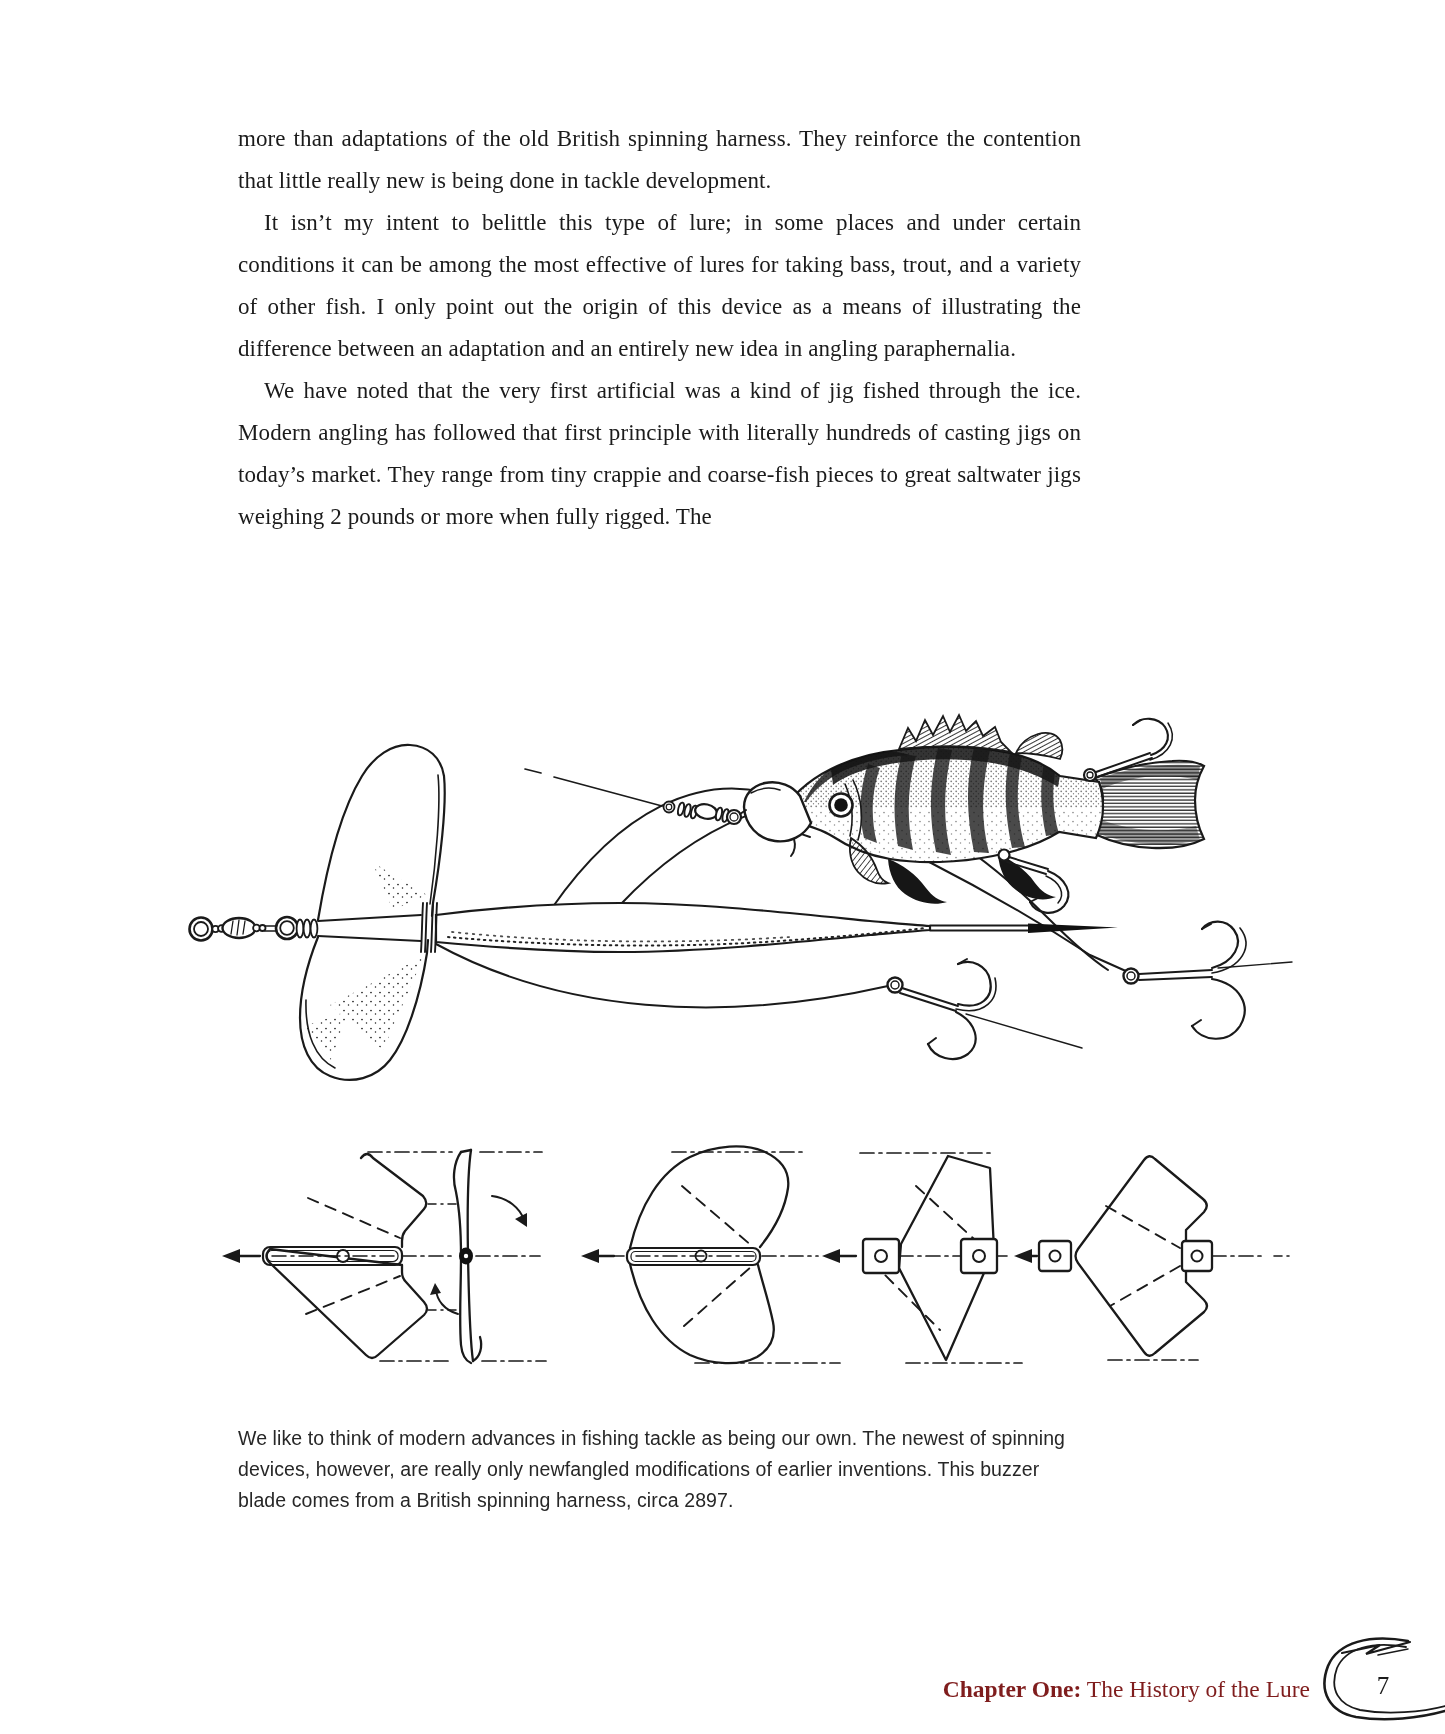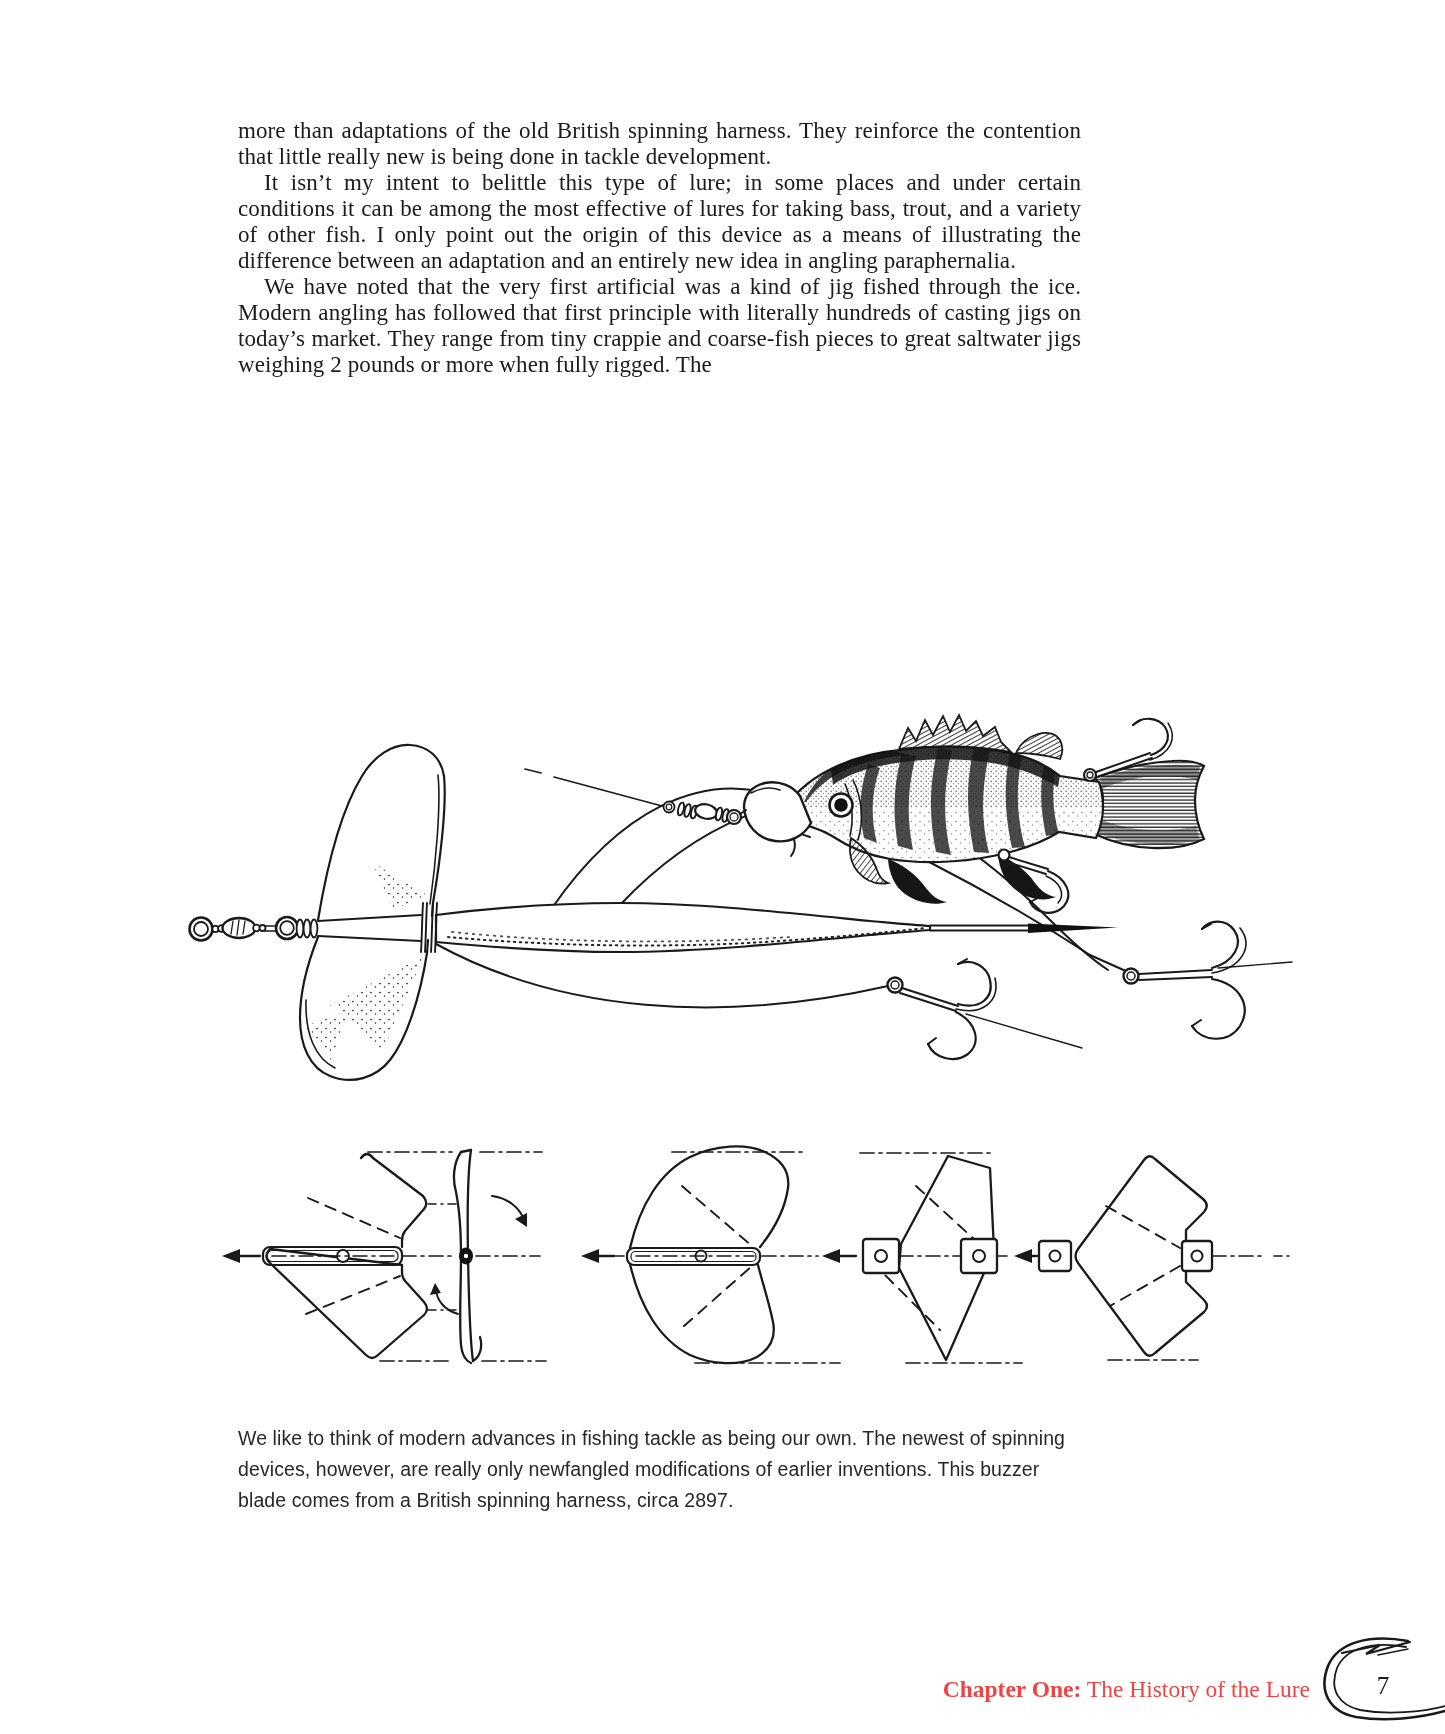--- a/index.html
+++ b/index.html
@@ -14,7 +14,7 @@
   .body-text{
     position:absolute;
     left:238px;top:118px;width:843px;
-    font-size:23px;line-height:26px;
+    font-size:23px;line-height:42px;
     text-align:justify;
     letter-spacing:0.1px;
   }

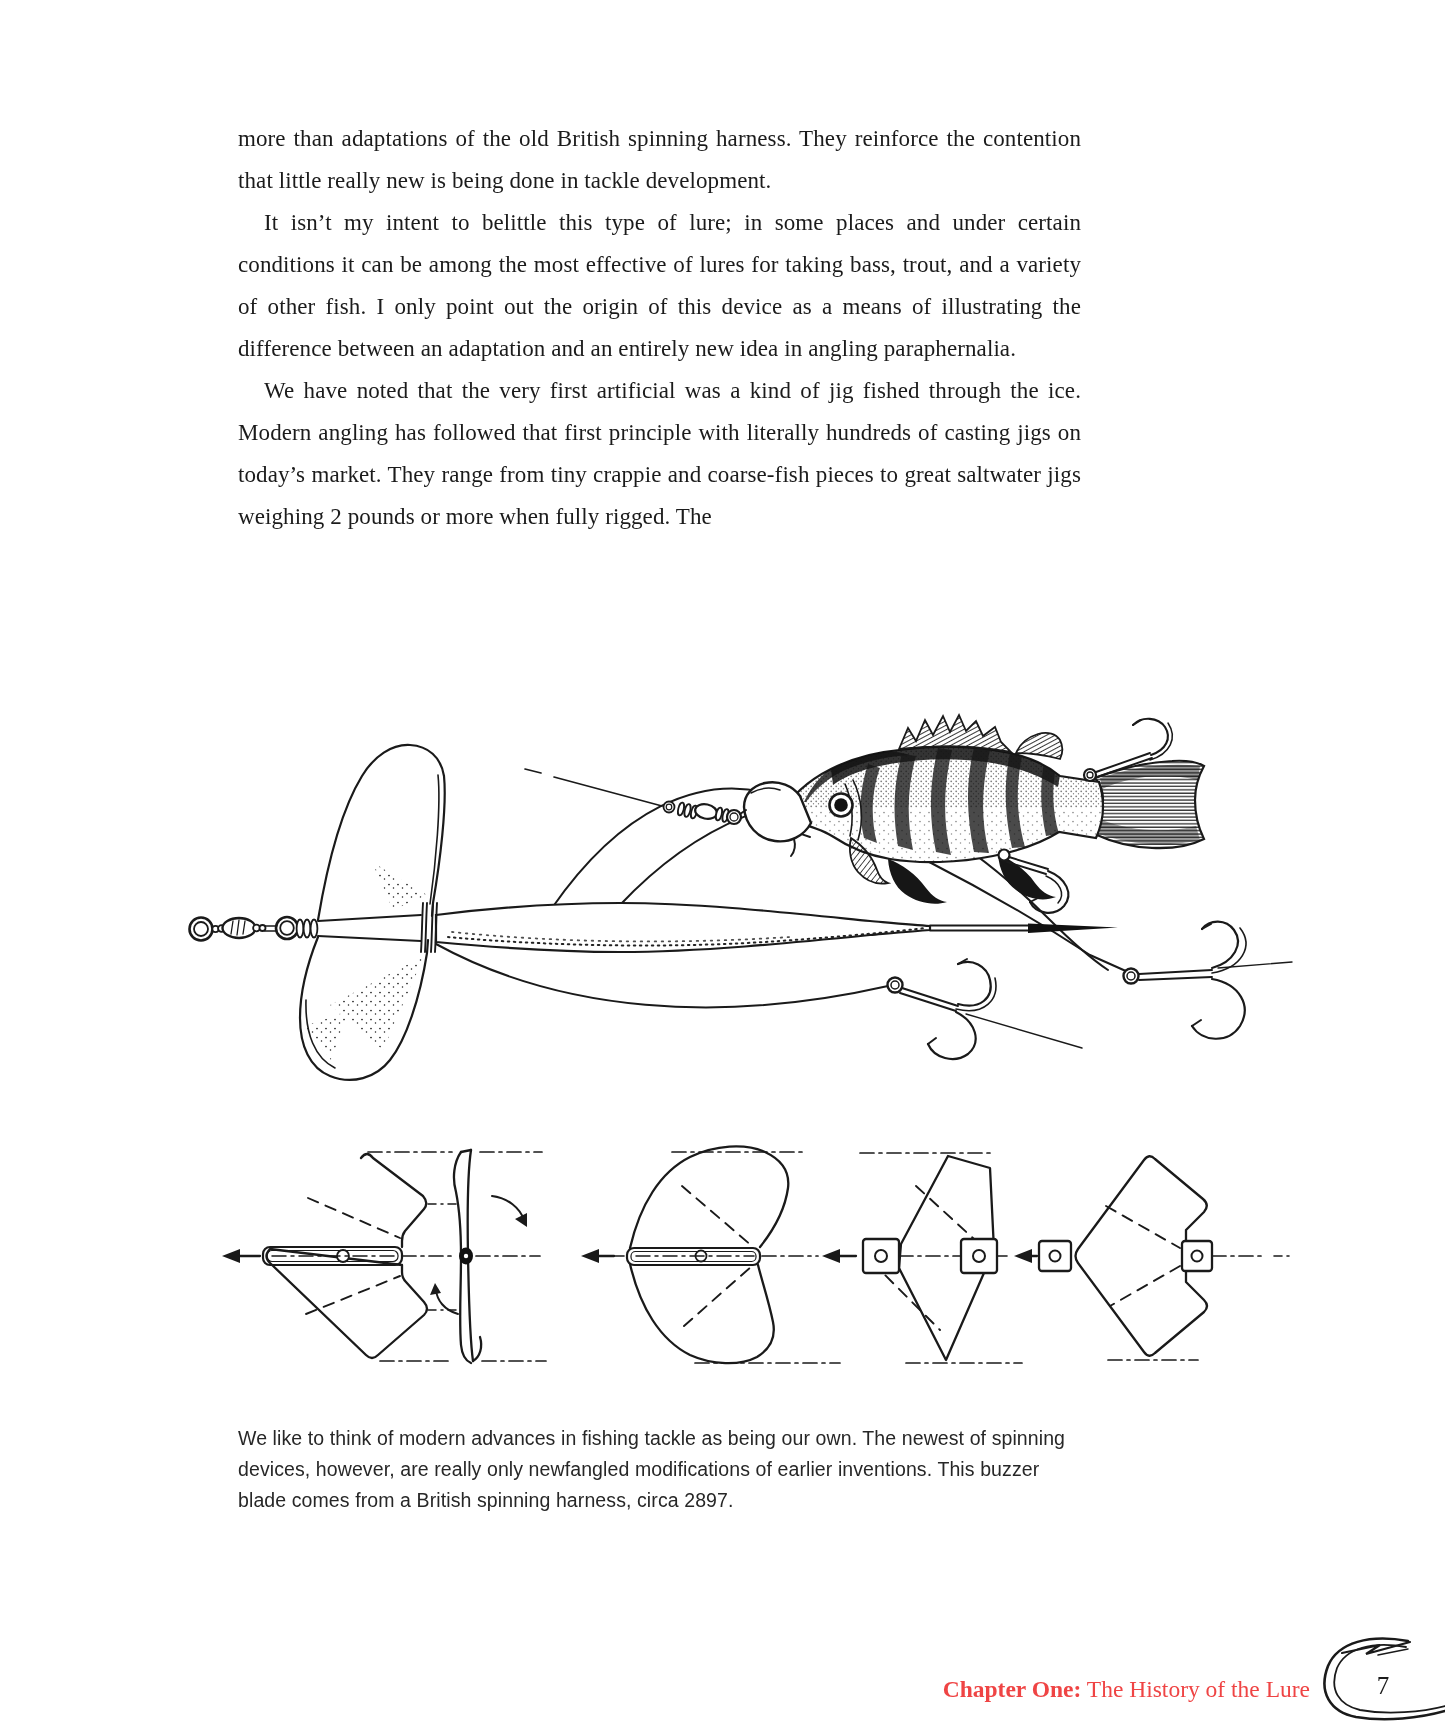--- a/index.html
+++ b/index.html
@@ -35,7 +35,7 @@
     position:absolute;
     top:1676px;right:135px;
     font-size:23.5px;
-    color:#ef4444;
+    color:#7f1d1d;
     white-space:nowrap;
   }
   .footer .chap{font-weight:bold;}

